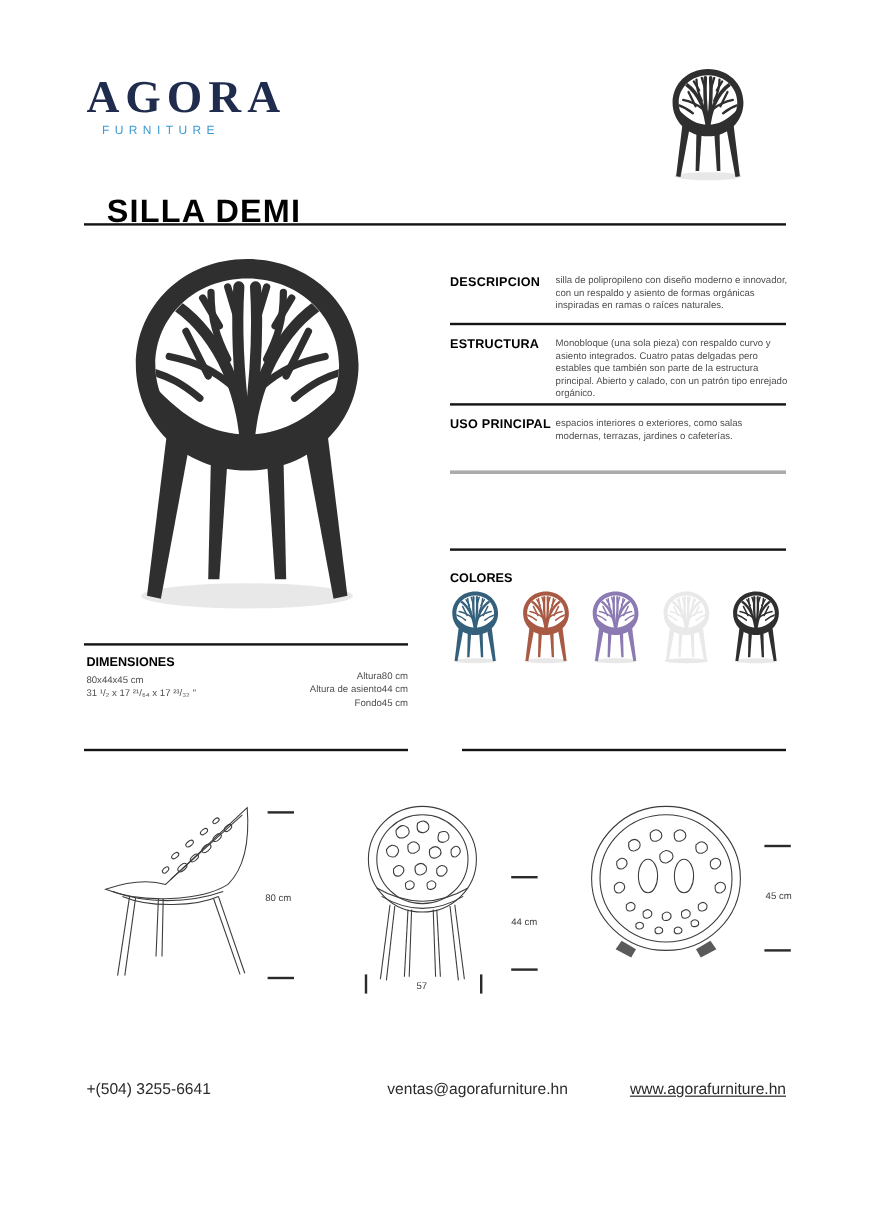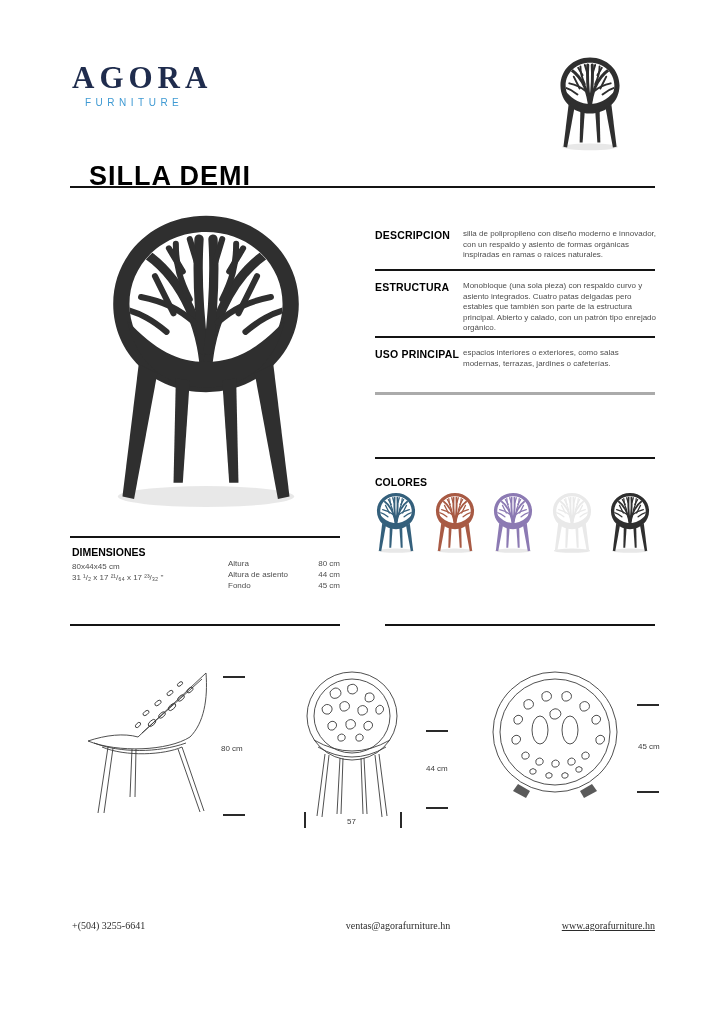--- a/index.html
+++ b/index.html
@@ -7,7 +7,7 @@
         font-family:"Liberation Sans",sans-serif;color:#000;}
   
   .logo{position:absolute;left:72px;top:62px;}
-  .logo-name{font-family:"Liberation Serif",serif;font-size:31px;font-weight:700;
+  .logo-name{font-family:"Liberation Serif",serif;font-size:38px;font-weight:700;
              letter-spacing:5px;color:#1f2c4d;line-height:1;text-align:center;}
   .logo-tag{font-size:10px;font-weight:400;letter-spacing:4.5px;color:#3f9ad3;margin:4px 0 0 13px;}
   .title{position:absolute;left:72px;top:144px;font-size:27px;font-weight:700;letter-spacing:1px;margin:17px;}

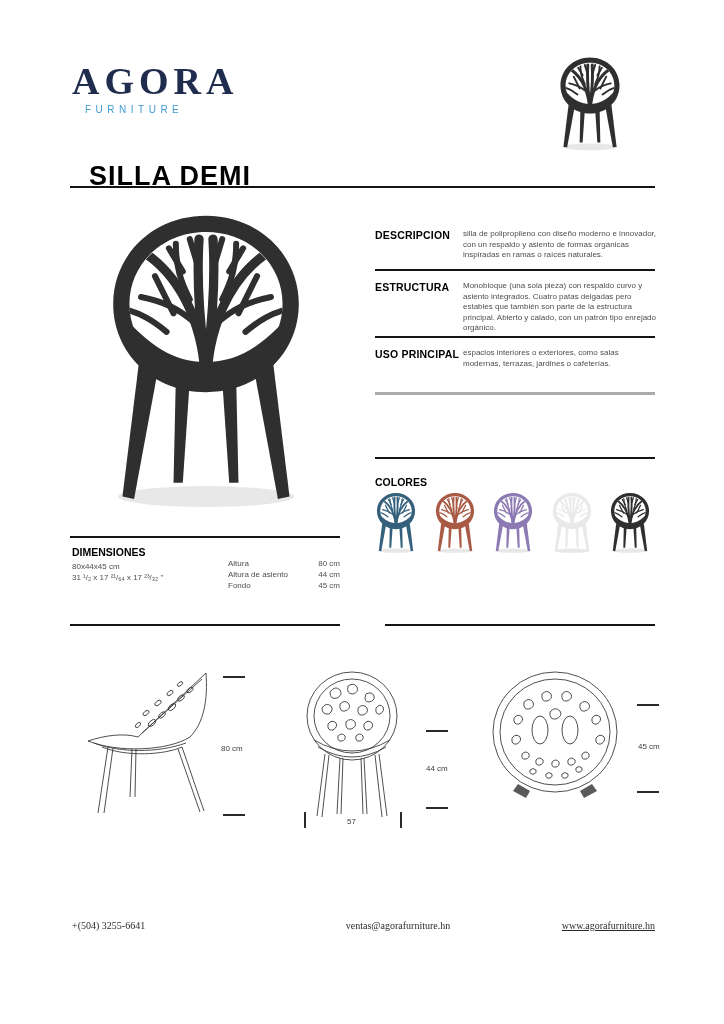--- a/index.html
+++ b/index.html
@@ -32,7 +32,7 @@
   .dims-title{position:absolute;left:72px;top:546px;font-size:10.5px;font-weight:700;}
   .dims-metric{position:absolute;left:72px;top:562px;font-size:8px;color:#4e4e4e;line-height:1.35;}
   .dims-table{position:absolute;left:228px;top:558px;width:112px;font-size:8px;color:#4e4e4e;}
-  .dims-table .drow{display:flex;justify-content:space-between;line-height:1.4;}
+  .dims-table .drow{display:flex;justify-content:flex-end;line-height:1.4;}
   
   .sketch{position:absolute;}
   .tickh{position:absolute;height:1.6px;width:22px;background:#2a2a2a;}

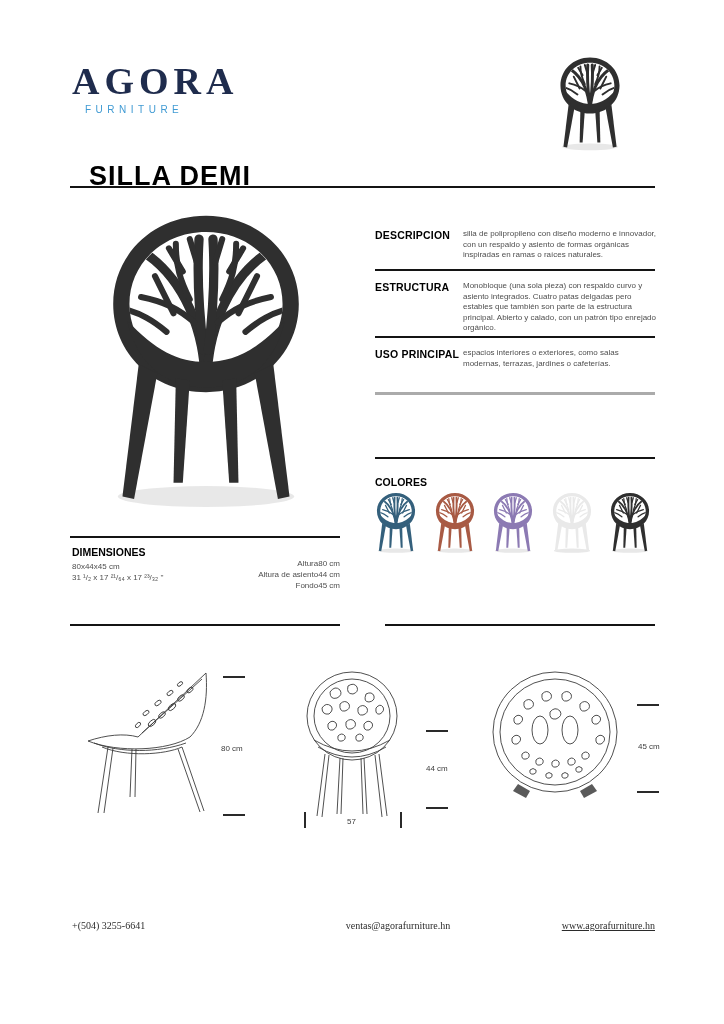--- a/index.html
+++ b/index.html
@@ -39,7 +39,7 @@
   .tickv{position:absolute;width:1.6px;height:16px;background:#2a2a2a;}
   .dim-label{position:absolute;font-size:8px;color:#3d3d3d;}
   
-  .footer-item{position:absolute;top:920px;font-size:10px;color:#2b2b2b;font-family:Liberation Serif, serif;}
+  .footer-item{position:absolute;top:900px;font-size:13px;color:#2b2b2b;}
   .footer-phone{left:72px;}
   .footer-email{left:0;width:724px;text-align:center;padding-left:36px;}
   .footer-site{right:69px;text-decoration:underline;color:#2b2b2b;cursor:pointer;}

